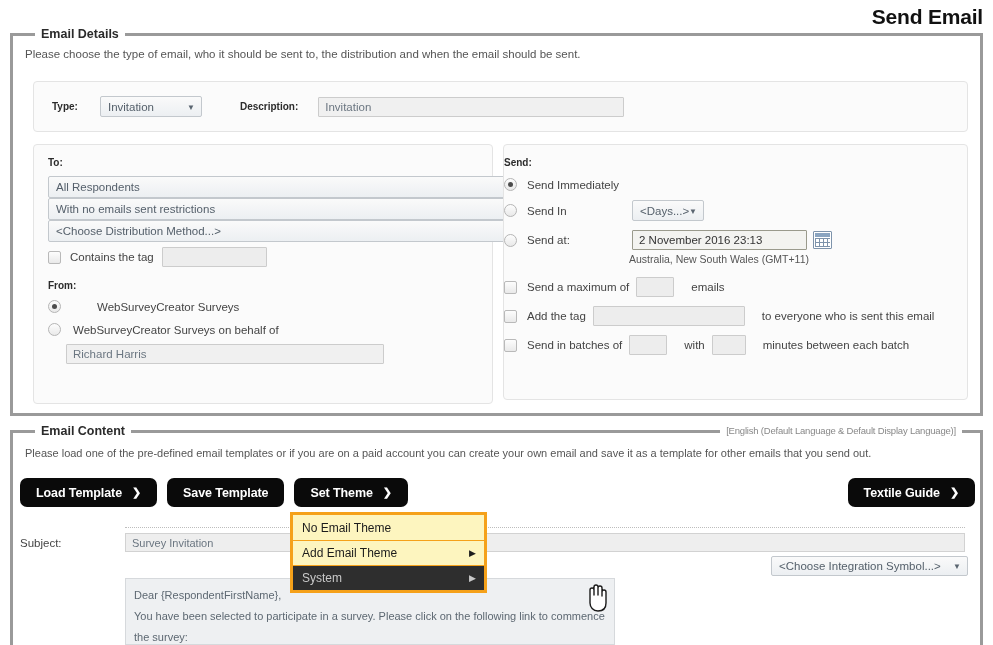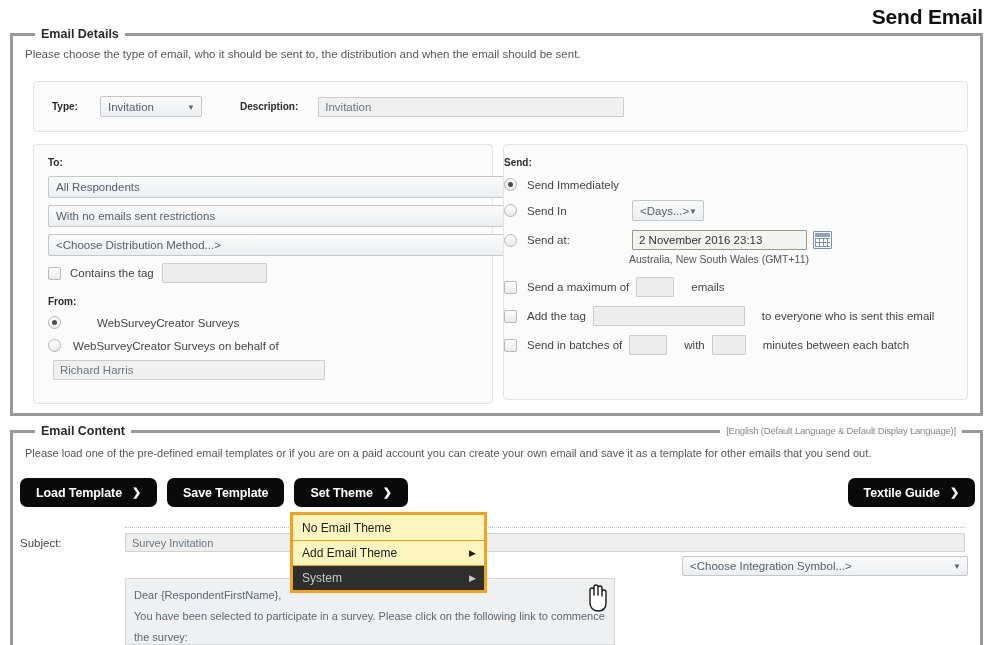--- a/index.html
+++ b/index.html
@@ -112,7 +112,7 @@
   .row { display: flex; align-items: center; }
 
   
-  #to-card .sel { width: 484px; margin-bottom: 7px; height: 22px; }
+  #to-card .sel { width: 484px; height: 22px; }
 
   
   .send-row { display: flex; align-items: center; margin-bottom: 9px; }

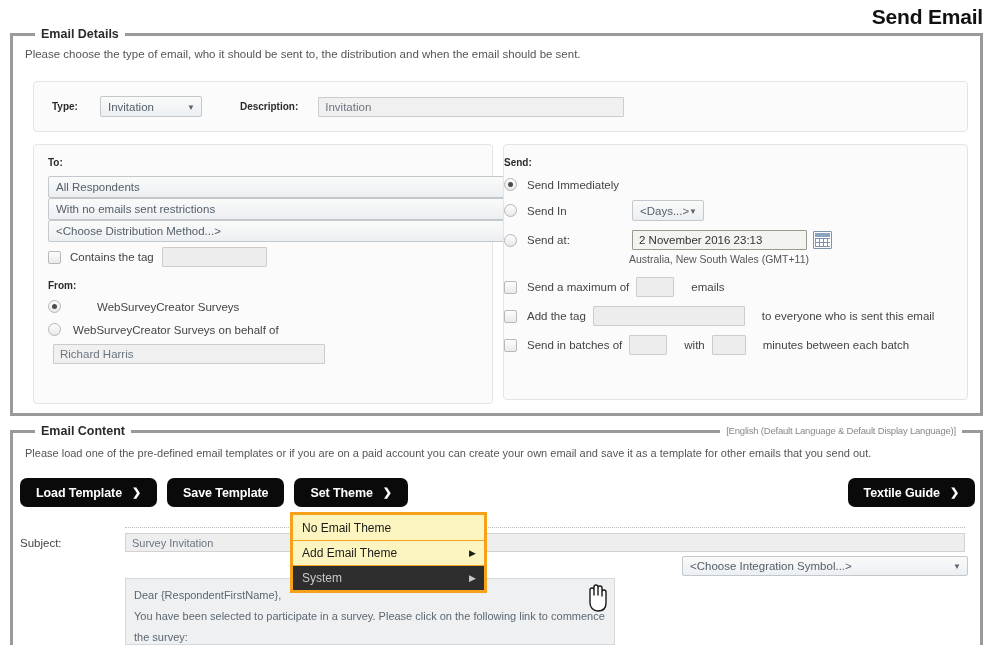--- a/index.html
+++ b/index.html
@@ -264,7 +264,7 @@
         <span class="radio"></span>
         <span class="lbl" style="margin-left:12px;">WebSurveyCreator Surveys on behalf of</span>
       </div>
-      <div class="txt" style="width:272px; margin-left:5px;">
+      <div class="txt" style="width:318px; margin-left:18px;">
         <span>Richard Harris</span>
       </div>
     </div>

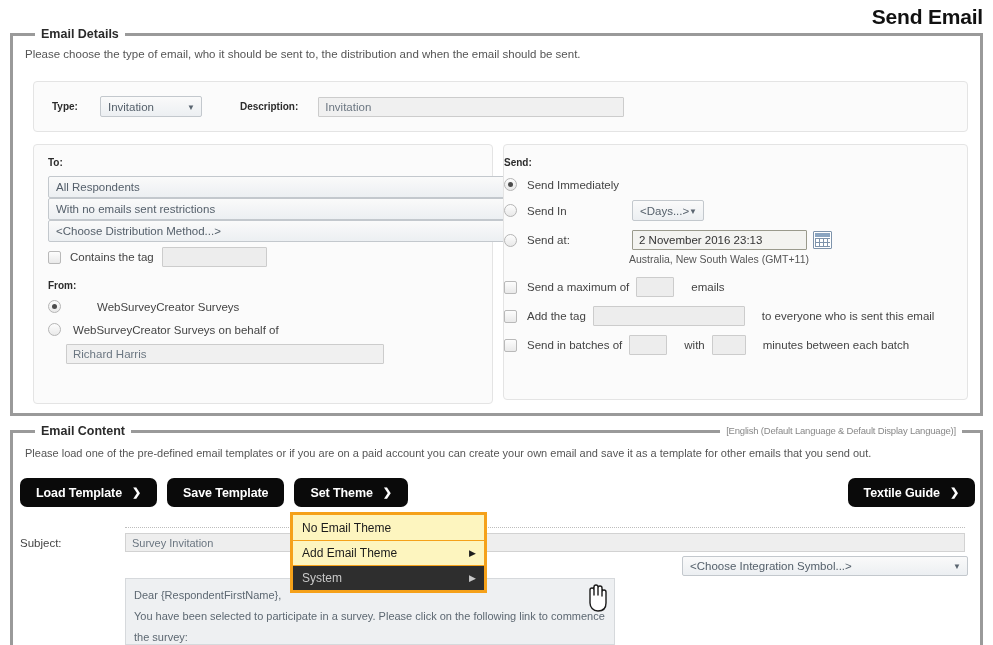--- a/index.html
+++ b/index.html
@@ -167,7 +167,7 @@
   }
 
   #symbol-sel {
-    position: absolute; right: 25px; top: 556px; width: 286px; height: 20px;
+    position: absolute; right: 25px; top: 556px; width: 197px; height: 20px;
   }
 
   #body-box {

